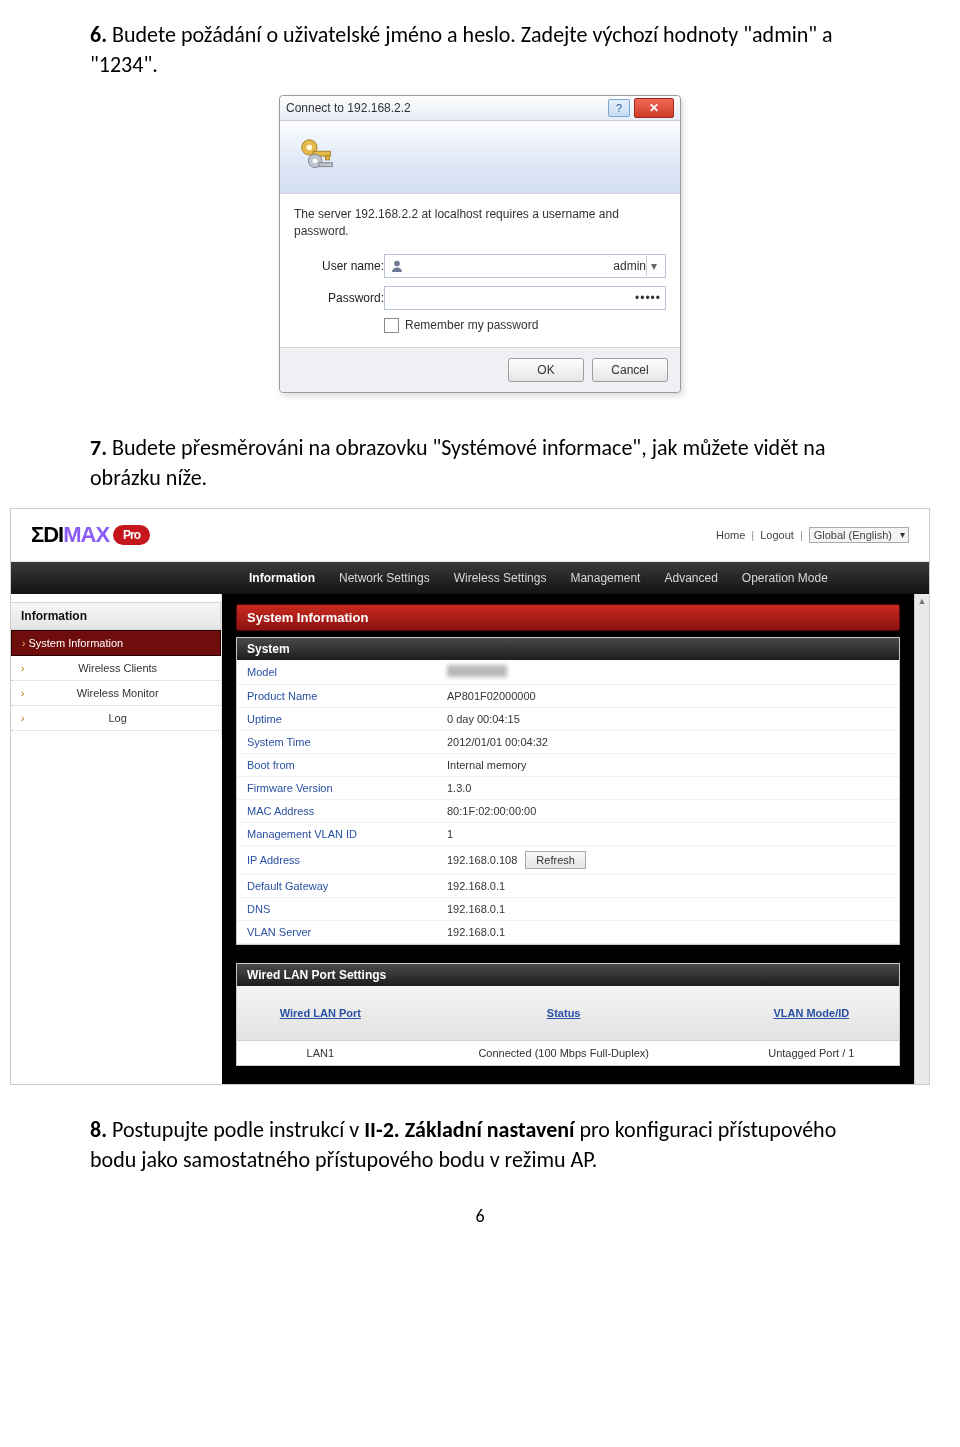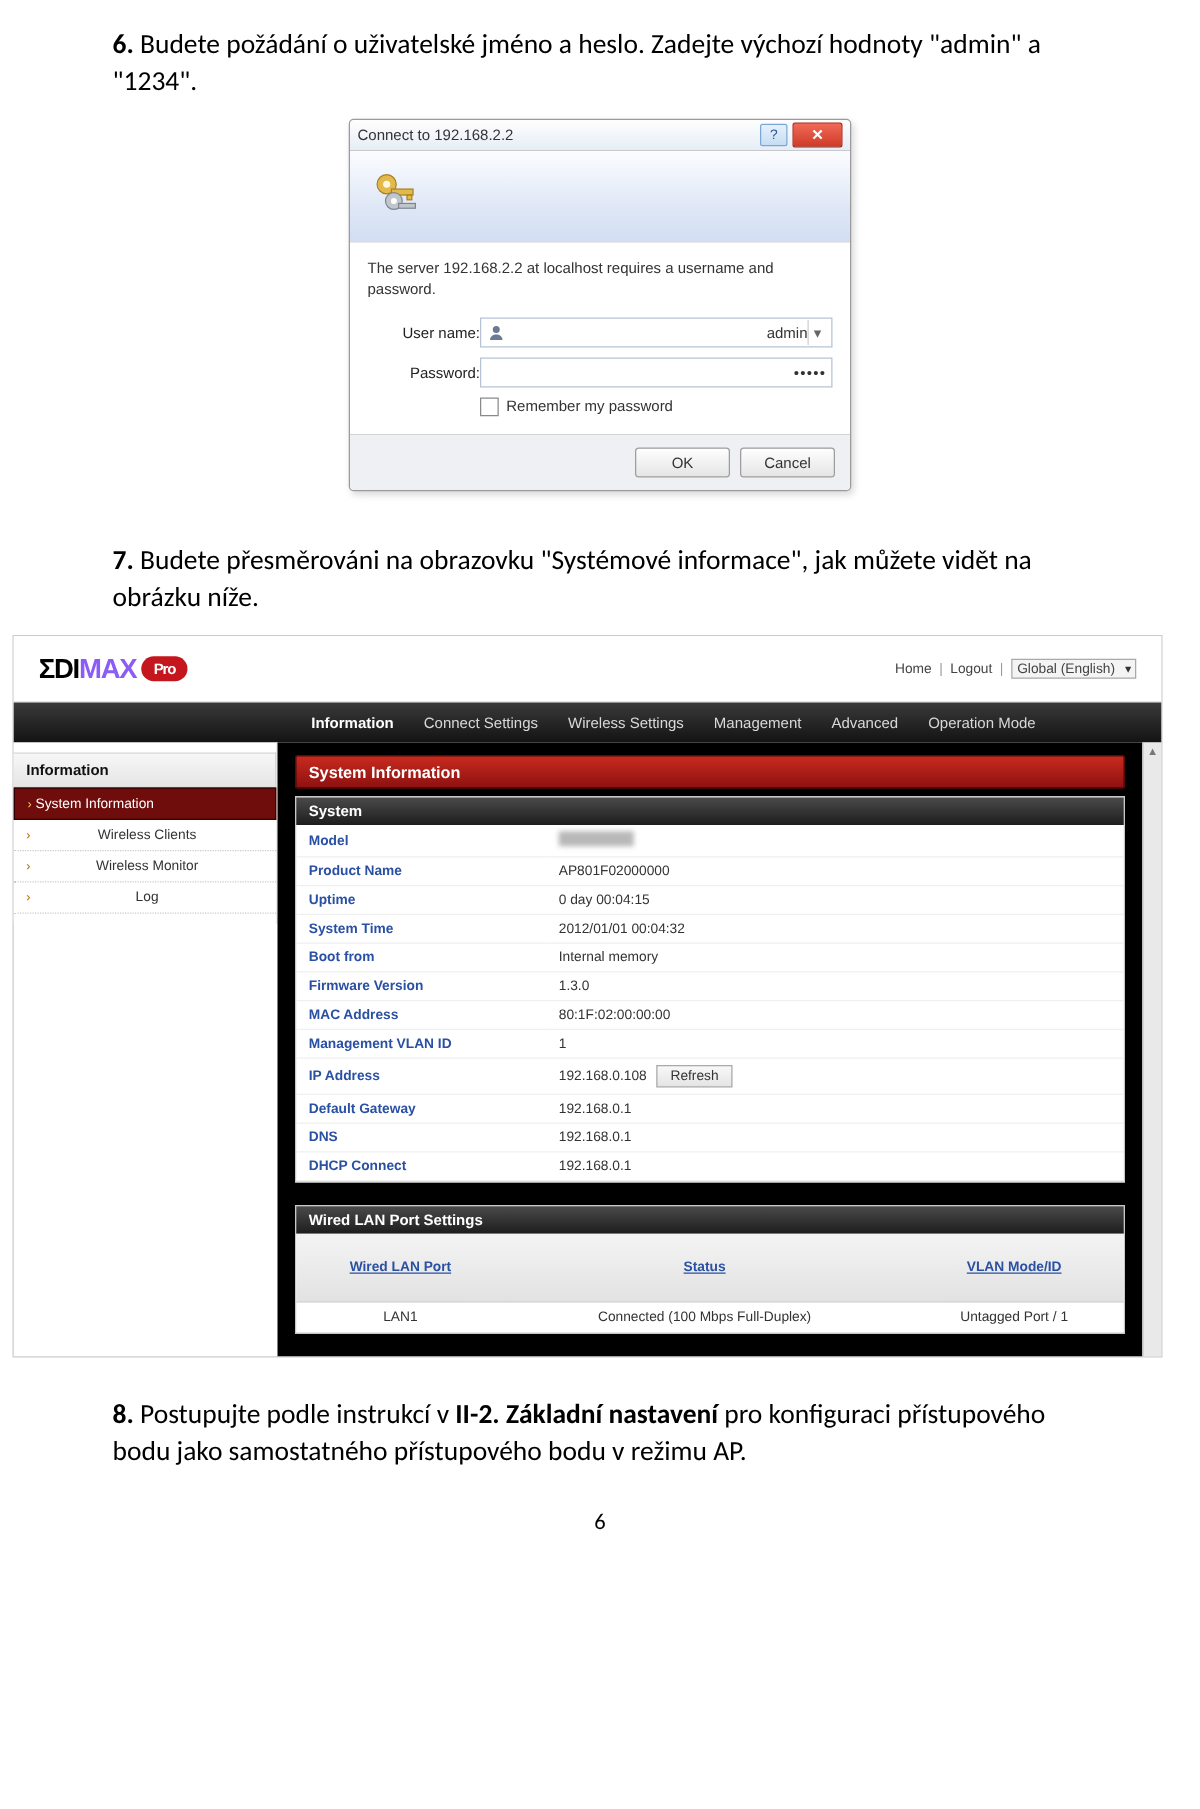--- a/index.html
+++ b/index.html
@@ -326,7 +326,7 @@
     </div>
     <div class="router-nav">
       <span class="tab active">Information</span>
-      <span class="tab">Connect Settings</span>
+      <span class="tab">Network Settings</span>
       <span class="tab">Wireless Settings</span>
       <span class="tab">Management</span>
       <span class="tab">Advanced</span>

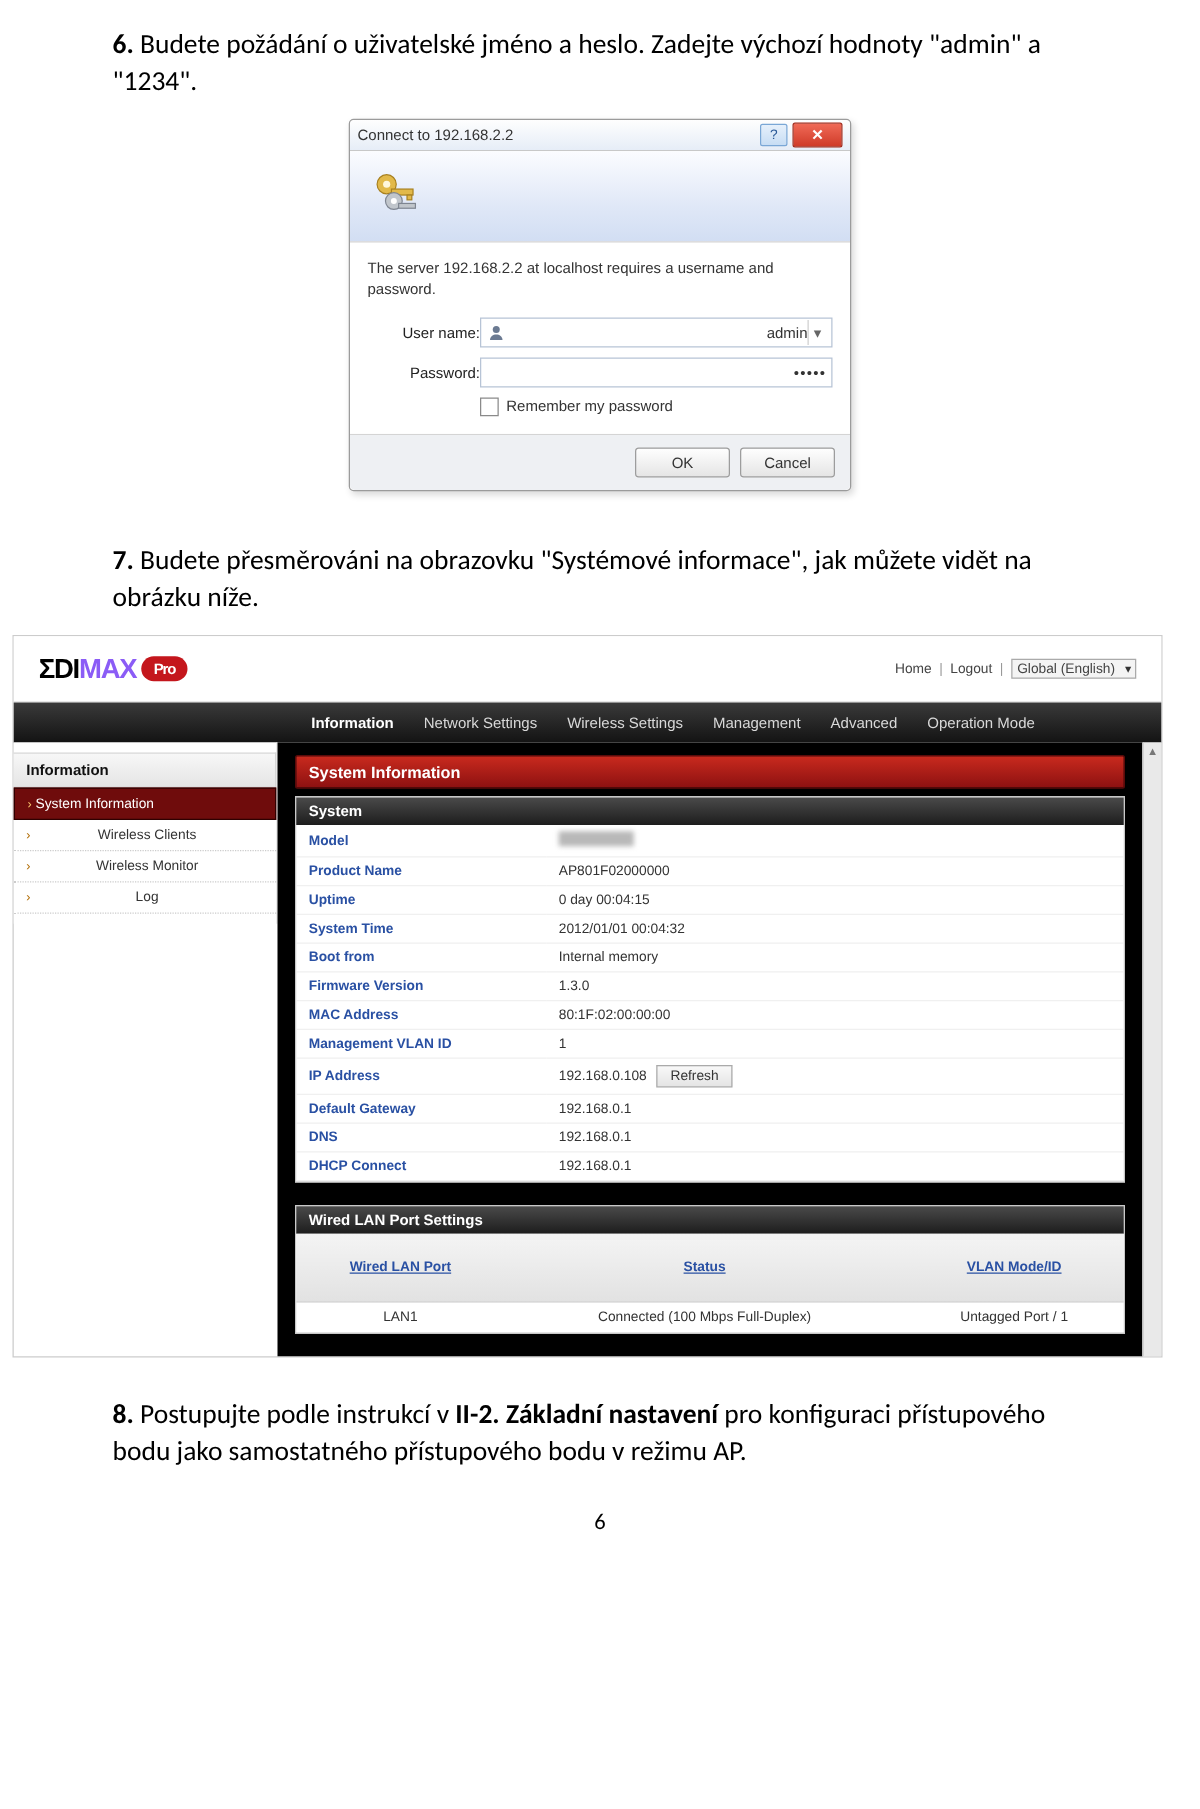--- a/index.html
+++ b/index.html
@@ -208,7 +208,7 @@
     padding: 5px 10px;
   }
   .kv-table tr { border-bottom: 1px solid #f0f0f0; }
-  .kv-table td.k { width: 180px; color: #2950a3; font-weight: bold; }
+  .kv-table td.k { width: 180px; color: #2950a3; font-weight: normal; }
   .kv-table td.v { color: #333; }
   .blur-val { display:inline-block; width:60px; height:12px; background:#b8b8b8; filter:blur(2px); }
   .refresh-btn {

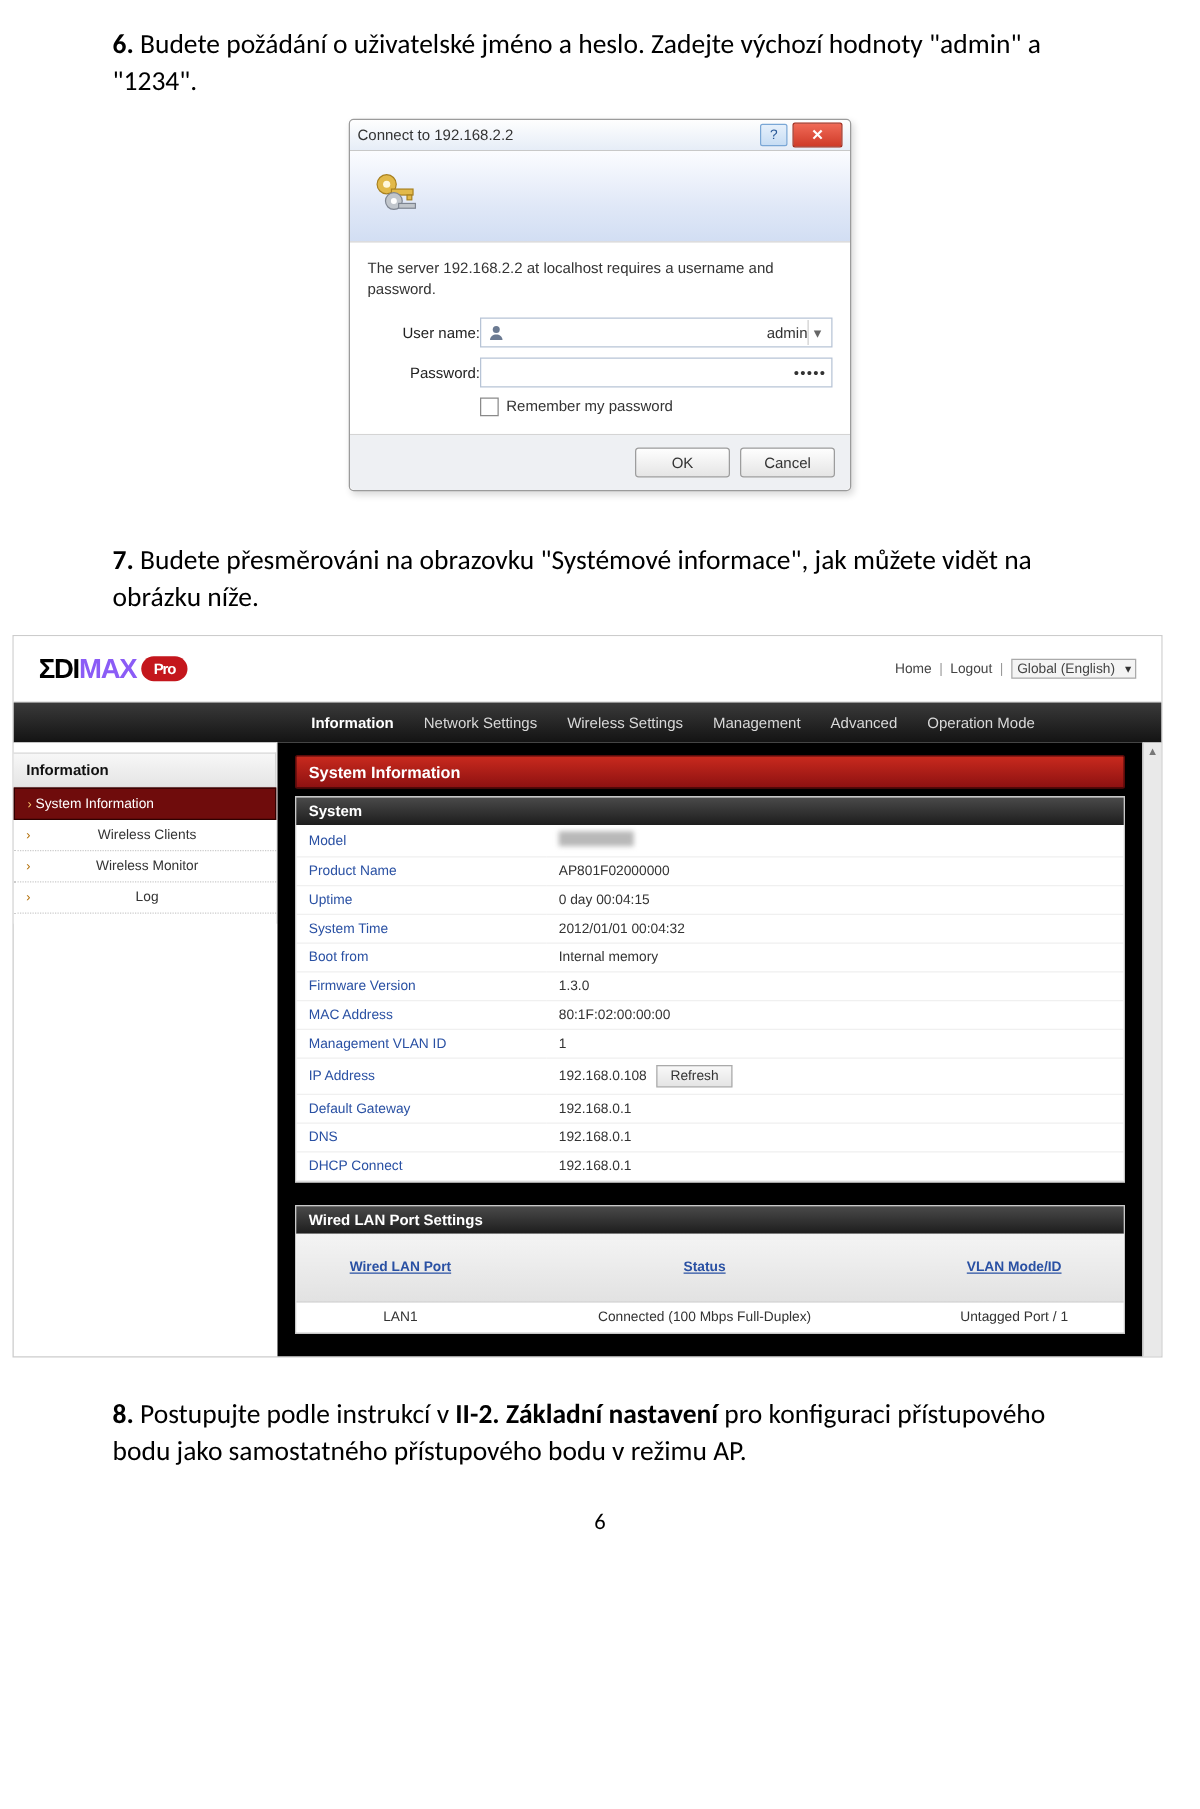--- a/index.html
+++ b/index.html
@@ -406,7 +406,7 @@
                     <td class="v">192.168.0.1</td>
                   </tr>
               <tr>
-                    <td class="k">DHCP Connect</td>
+                    <td class="k">VLAN Server</td>
                     <td class="v">192.168.0.1</td>
                   </tr>
             </tbody>

